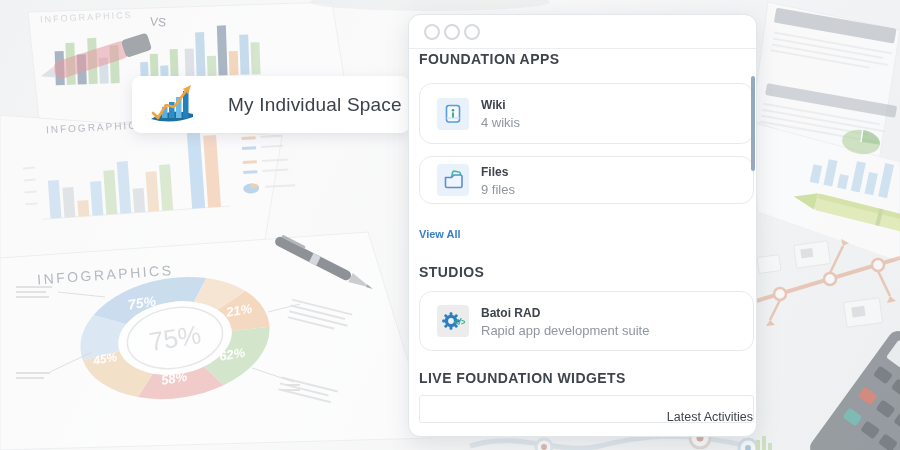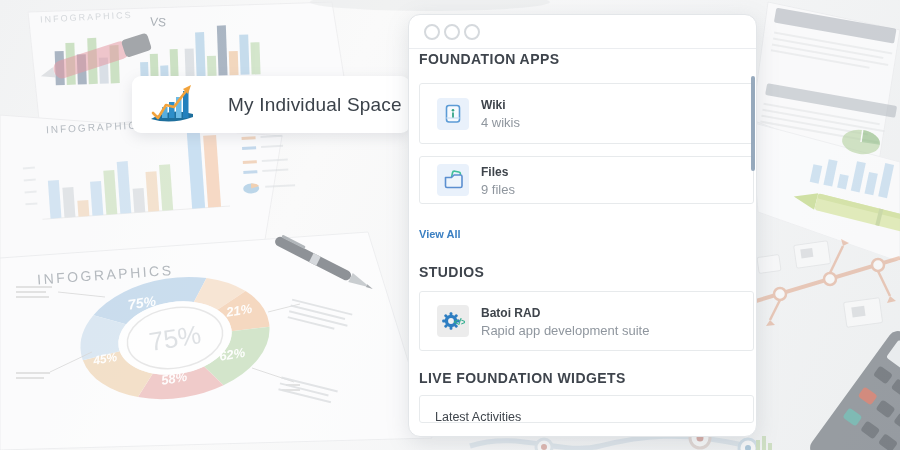--- a/index.html
+++ b/index.html
@@ -27,7 +27,7 @@
   .h-foundation{margin-top:5px;}
   .h-studios{margin-top:25px;}
   .h-widgets{margin-top:22px;}
-  .app-card{border:1px solid #e7eaec;border-radius:3px;background:#fff;
+  .app-card{border:1px solid #e7eaec;border-radius:13px;background:#fff;
     display:flex;align-items:center;padding-left:17px;gap:12px;box-sizing:border-box;}
   .card-wiki{margin-top:18px;height:61px;}
   .card-files{margin-top:12px;height:48px;}

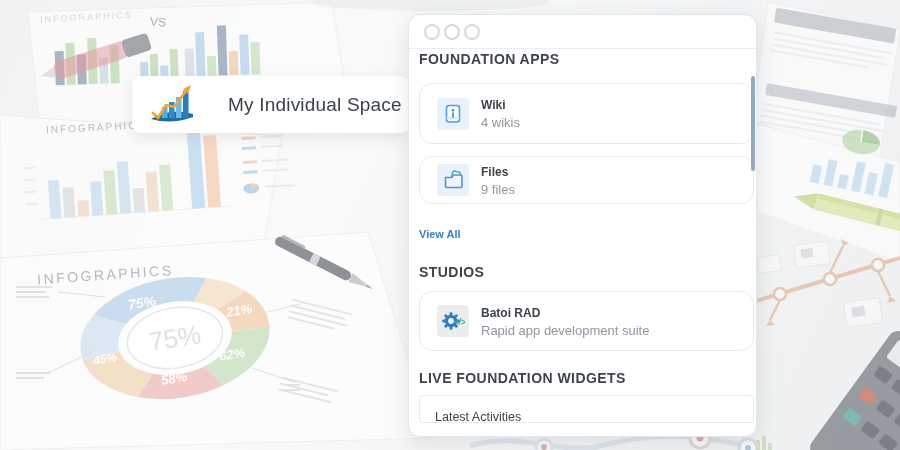--- a/index.html
+++ b/index.html
@@ -41,7 +41,7 @@
   .view-all{margin-top:25px;font-size:11px;line-height:11px;font-weight:700;color:#3a7fc2;
     cursor:pointer;display:inline-block;}
   .widget-card{margin-top:11px;height:28px;border:1px solid #e7eaec;border-radius:3px;
-    background:#fff;padding:11px 0 0 15px;box-sizing:border-box;}
+    background:#fff;padding:11px 0 0 15px;box-sizing:border-box;text-align:right;}
   .widget-title{font-size:12.5px;color:#3f454c;font-weight:500;}
   .scroll-thumb{position:absolute;right:1px;top:61px;width:4px;height:95px;
     background:#8ca1b6;border-radius:2px;opacity:.9;}

